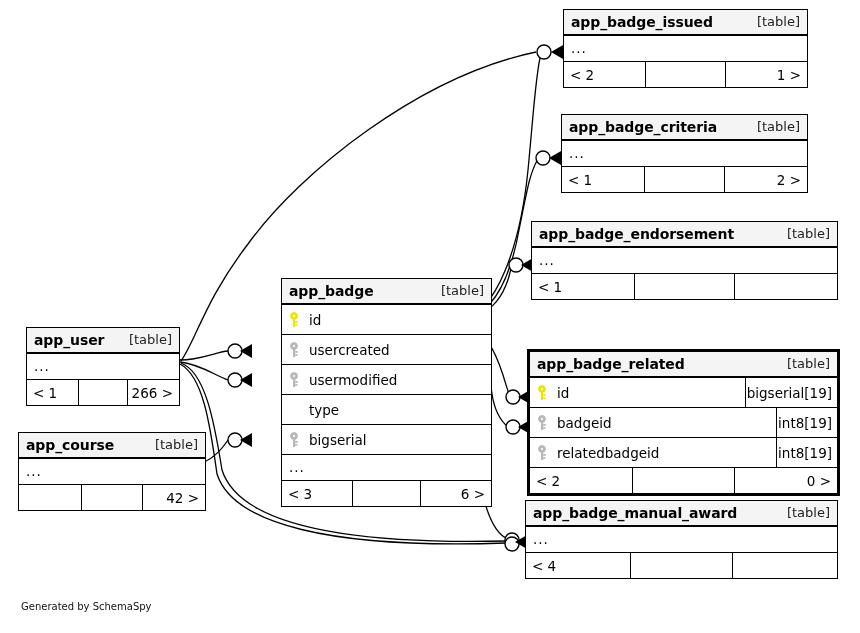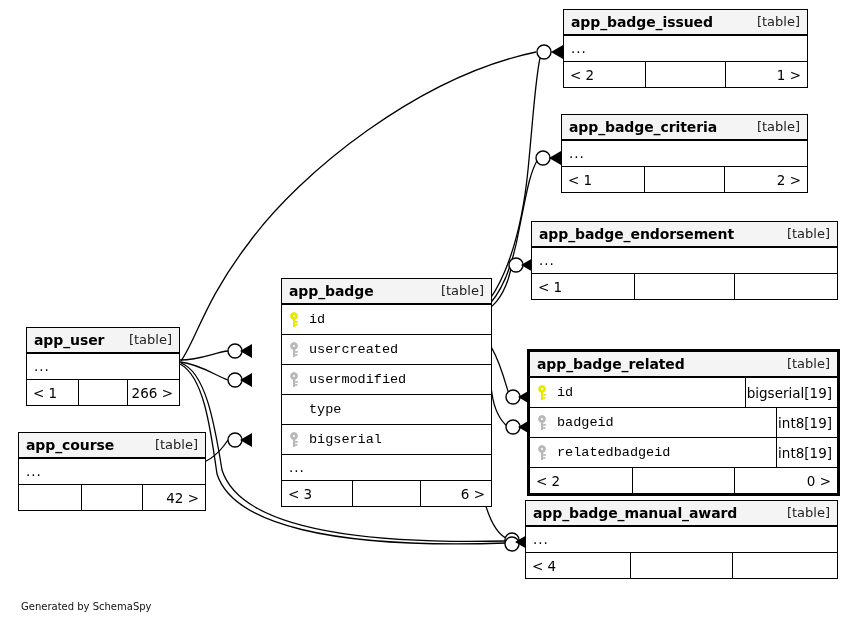--- a/index.html
+++ b/index.html
@@ -92,7 +92,6 @@
   }
   .col-label {
     padding-left: 2px;
-    font-family: Liberation Mono, monospace;
   }
   .keyicon {
     width: 13px;

